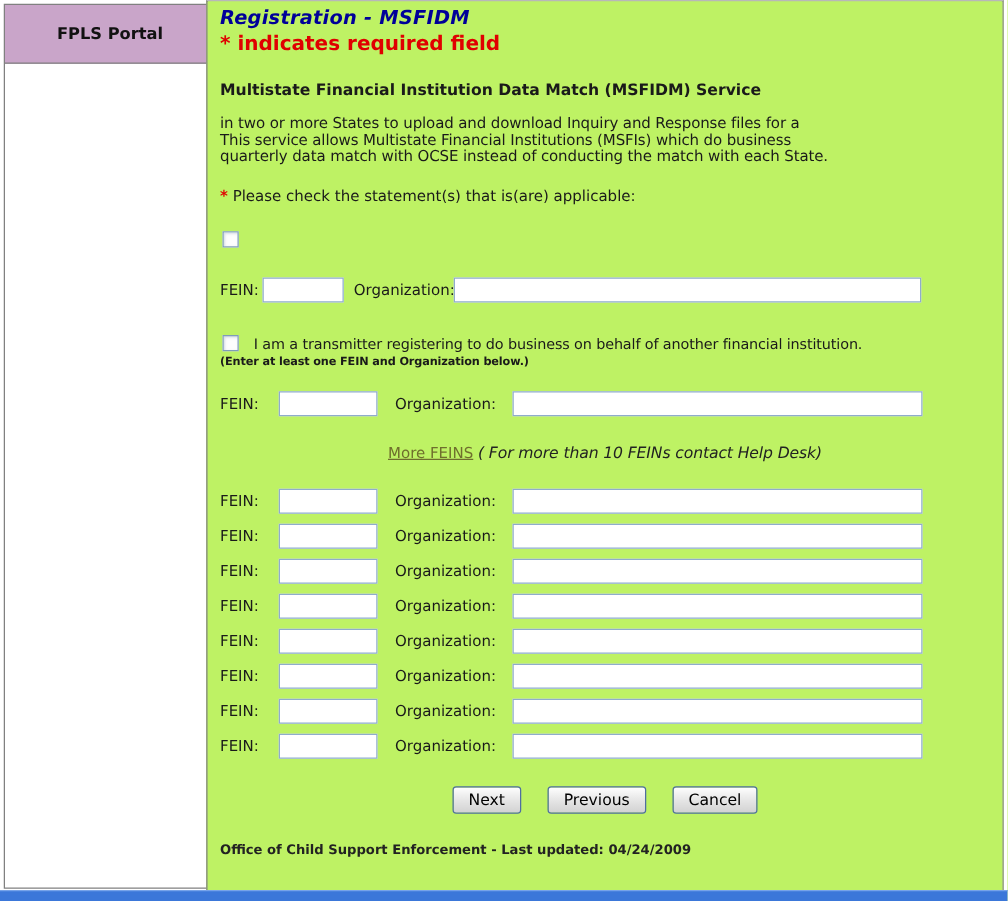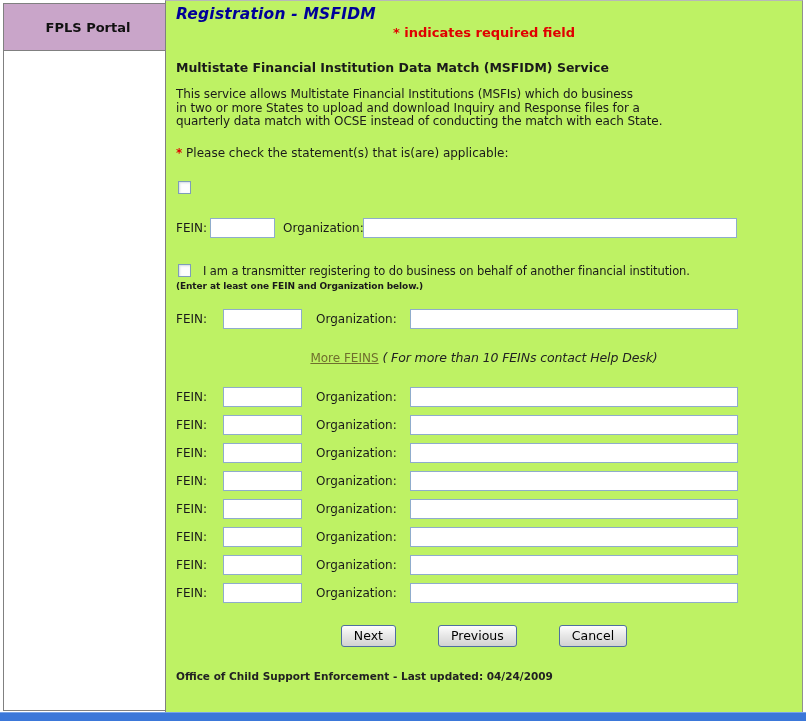--- a/index.html
+++ b/index.html
@@ -46,7 +46,7 @@
   }
   .required-note {
     margin-top: 2px;
-    color: #e00000; font-size: 13px; font-weight: bold; text-align: center;
+    color: #e00000; font-size: 16px; font-weight: bold;
   }
   .section-heading { margin-top: 20px; font-size: 12.5px; font-weight: bold; }
   .para { margin-top: 13px; font-size: 12px; line-height: 13.5px; letter-spacing: -0.1px; }

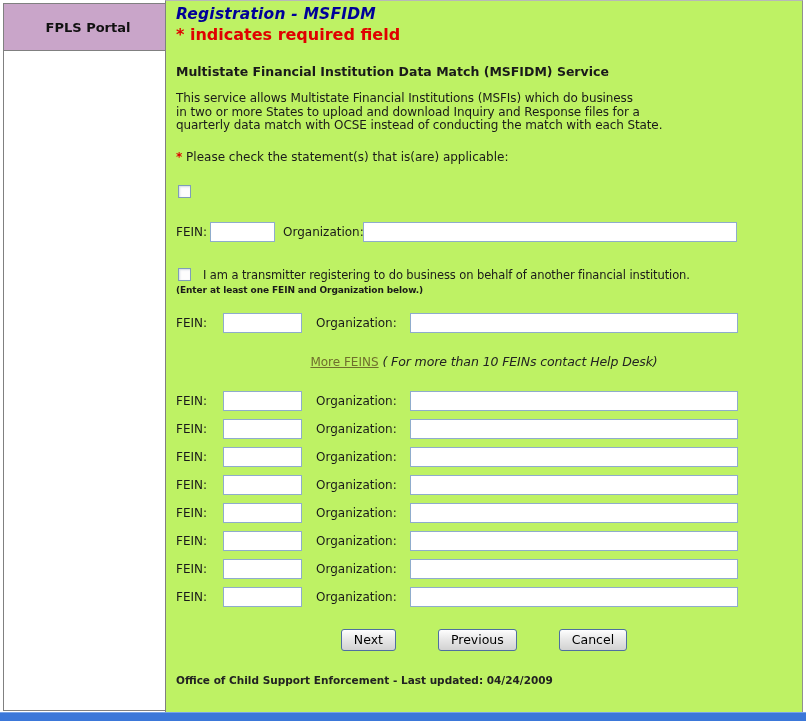--- a/index.html
+++ b/index.html
@@ -142,8 +142,8 @@
   <div class="section-heading">Multistate Financial Institution Data Match (MSFIDM) Service</div>
 
   <div class="para">
+    <div>in two or more States to upload and download Inquiry and Response files for a</div>
     <div>This service allows Multistate Financial Institutions (MSFIs) which do business</div>
-    <div>in two or more States to upload and download Inquiry and Response files for a</div>
     <div>quarterly data match with OCSE instead of conducting the match with each State.</div>
   </div>
 

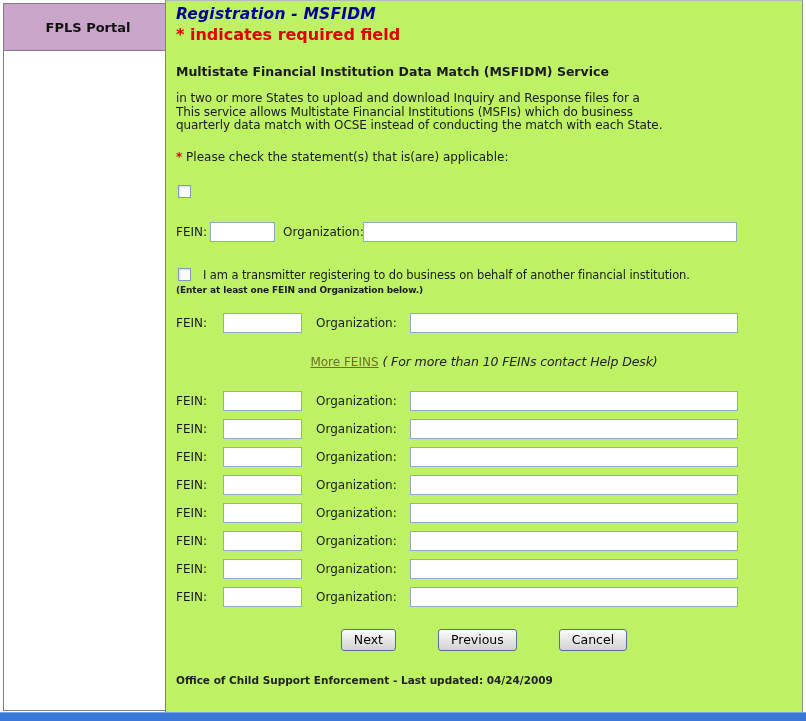--- a/index.html
+++ b/index.html
@@ -105,7 +105,7 @@
 
   .btn-row {
     margin-top: 21px;
-    display: flex; justify-content: center; gap: 42px;
+    display: flex; justify-content: center; gap: 21px;
   }
   .btn {
     font-family: inherit; font-size: 12.5px; color: #000;

